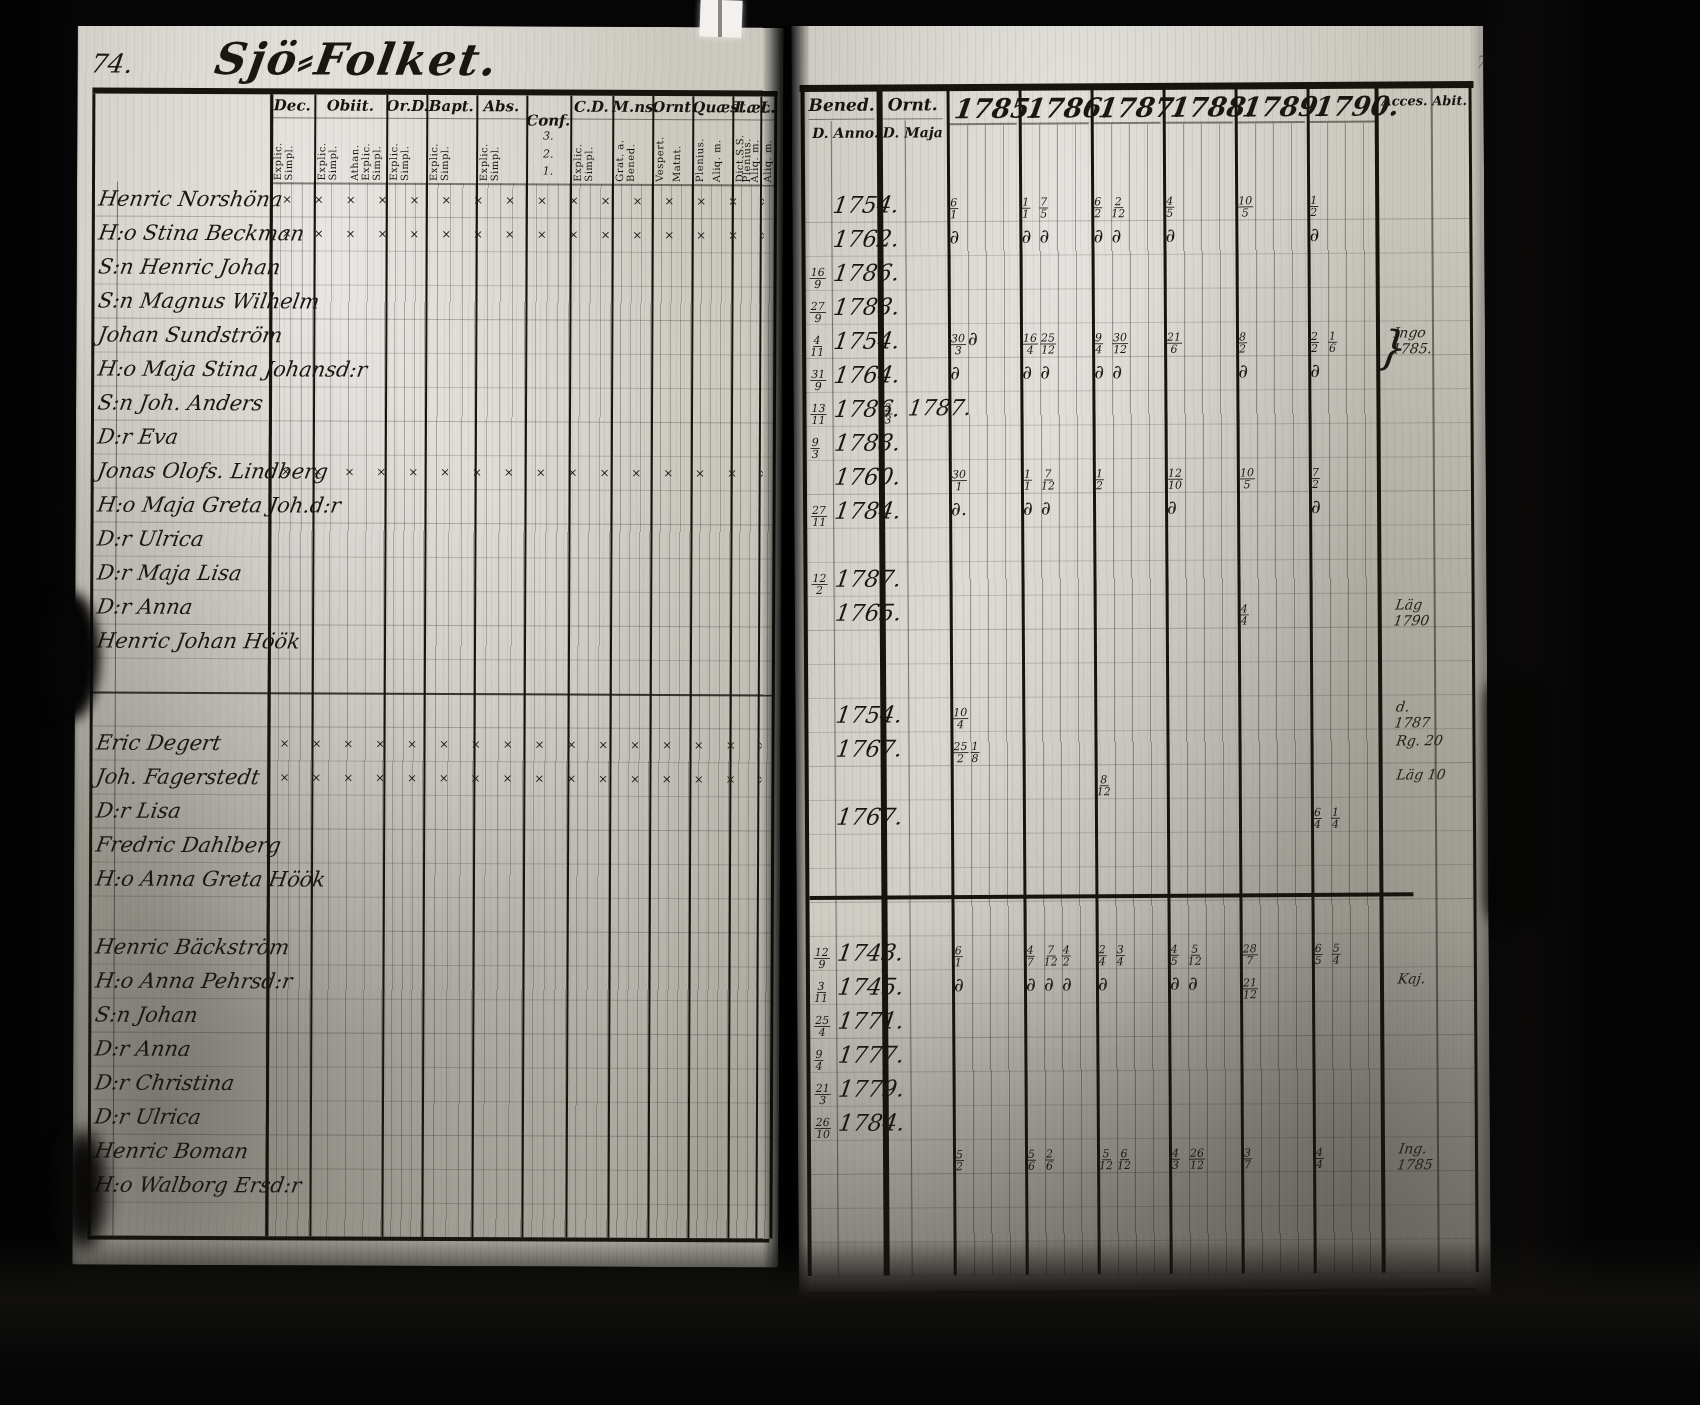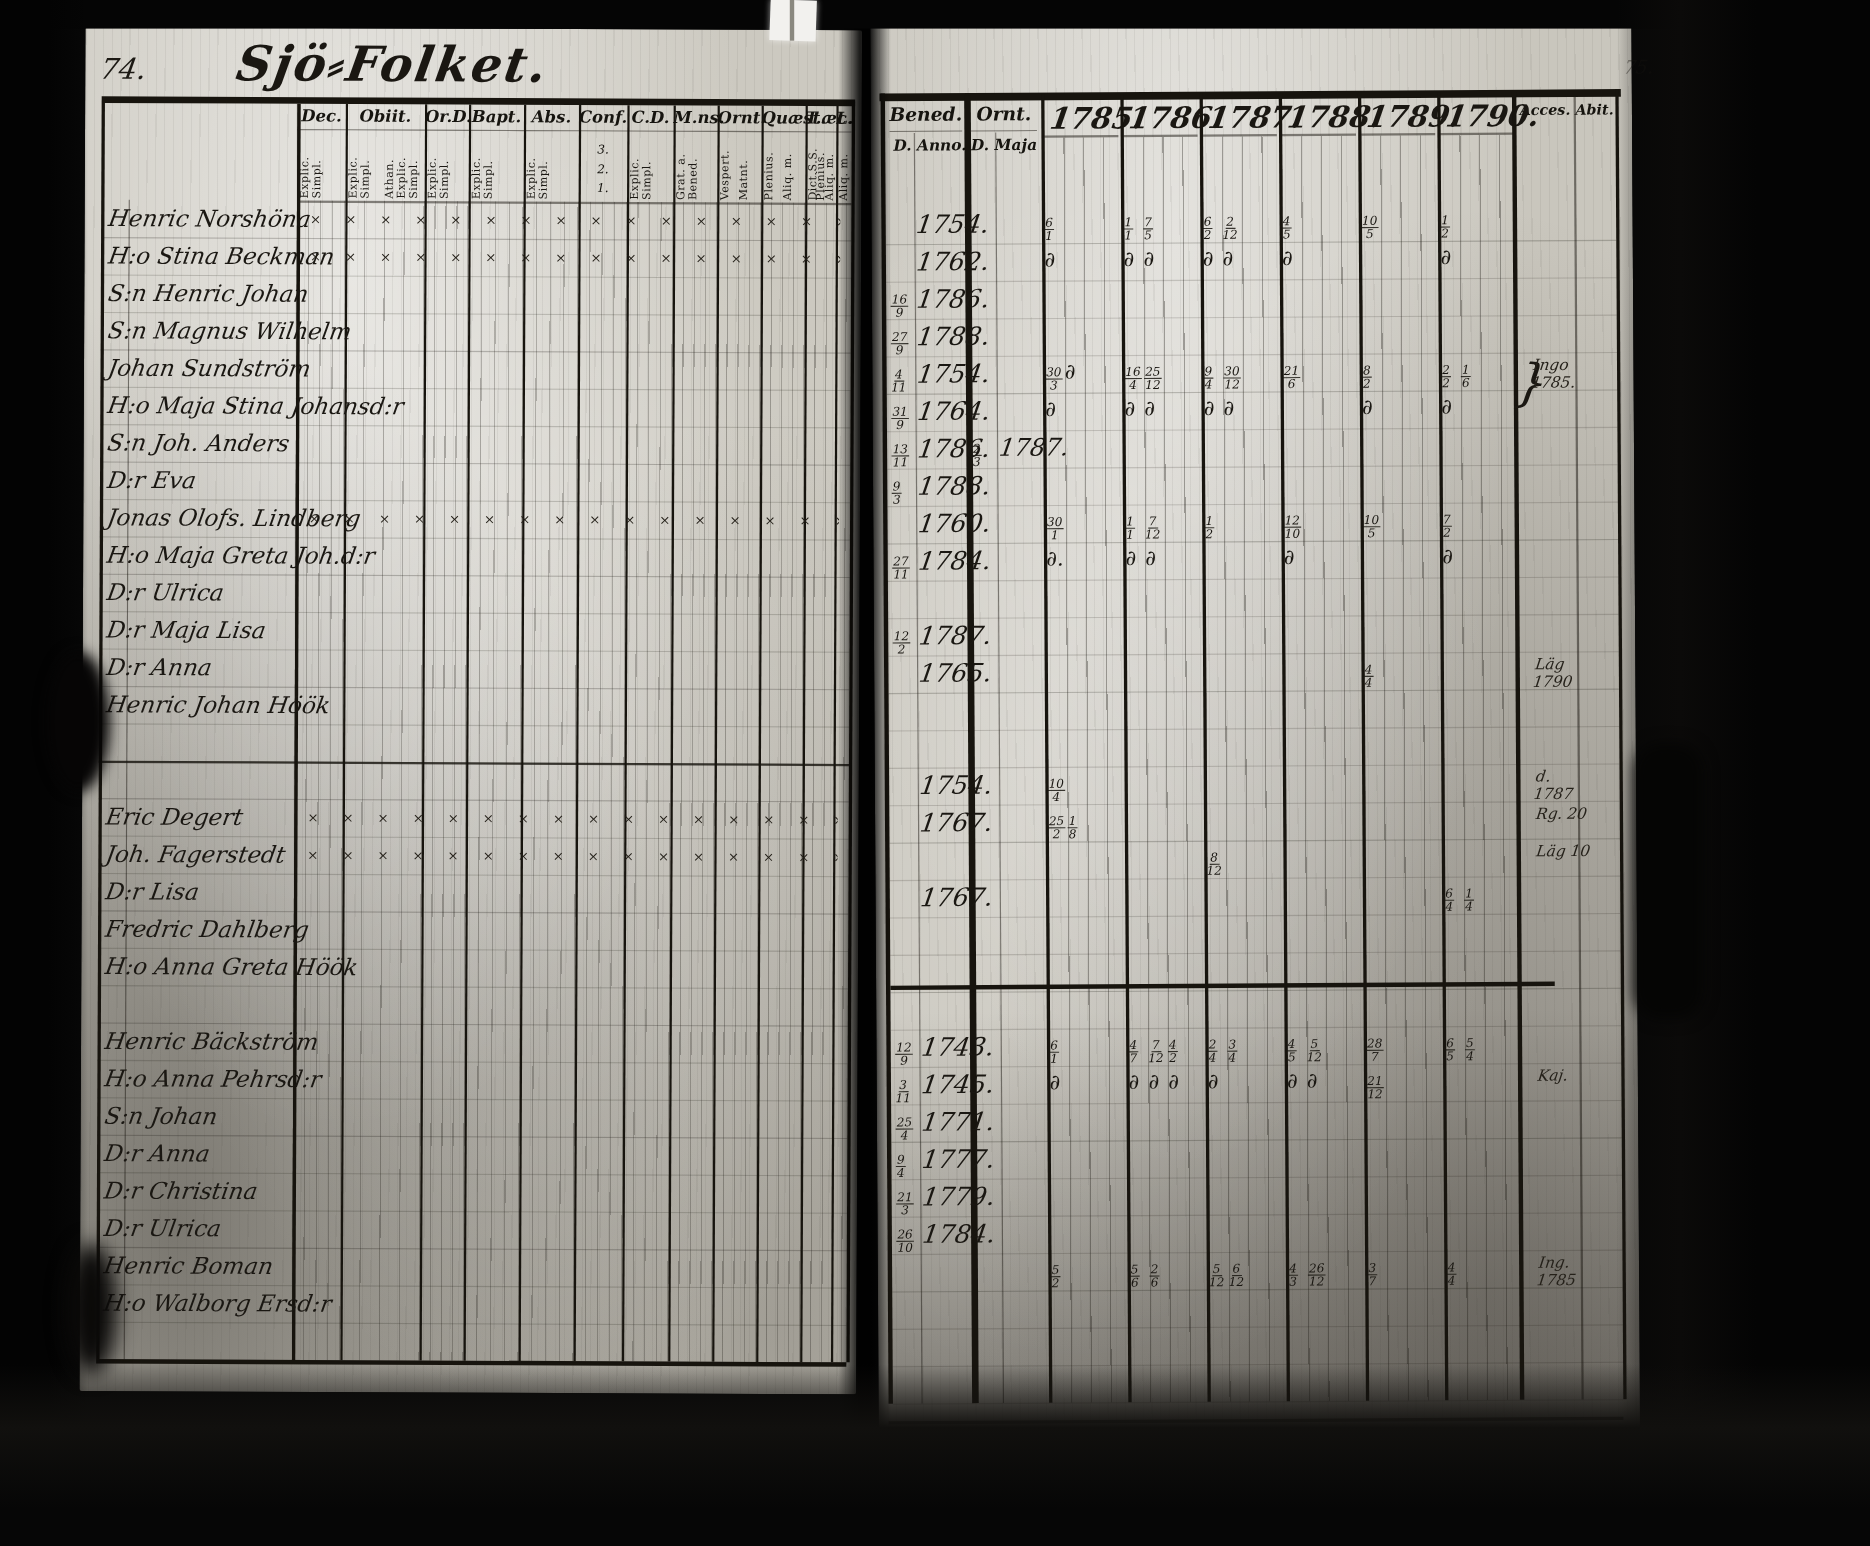--- a/index.html
+++ b/index.html
@@ -136,7 +136,7 @@
       </div>
       <div style="position: absolute; left: 449px; top: 69px; width: 44px; height: 1142px;">
         <div class="line" style="position: absolute; left: 0px; top: 0px; width: 2px; height: 100%;"></div>
-        <div class="printed" style="position: absolute; left: 0px; top: 2px; width: 100%; text-align: center; font-size: 15px; font-weight: 600;">Conf.</div>
+        <div class="printed" style="position: absolute; left: 0px; top: 16px; width: 100%; text-align: center; font-size: 15px; font-weight: 600;">Conf.</div>
         <div class="line thin" style="position: absolute; left: 0px; top: 23px; width: 100%; height: 1px;"></div>
         <div class="printed" style="position: absolute; left: 0px; top: 32px; width: 100%; text-align: center; font-size: 11px; line-height: 1.6; white-space: pre-line;">3.
 2.

